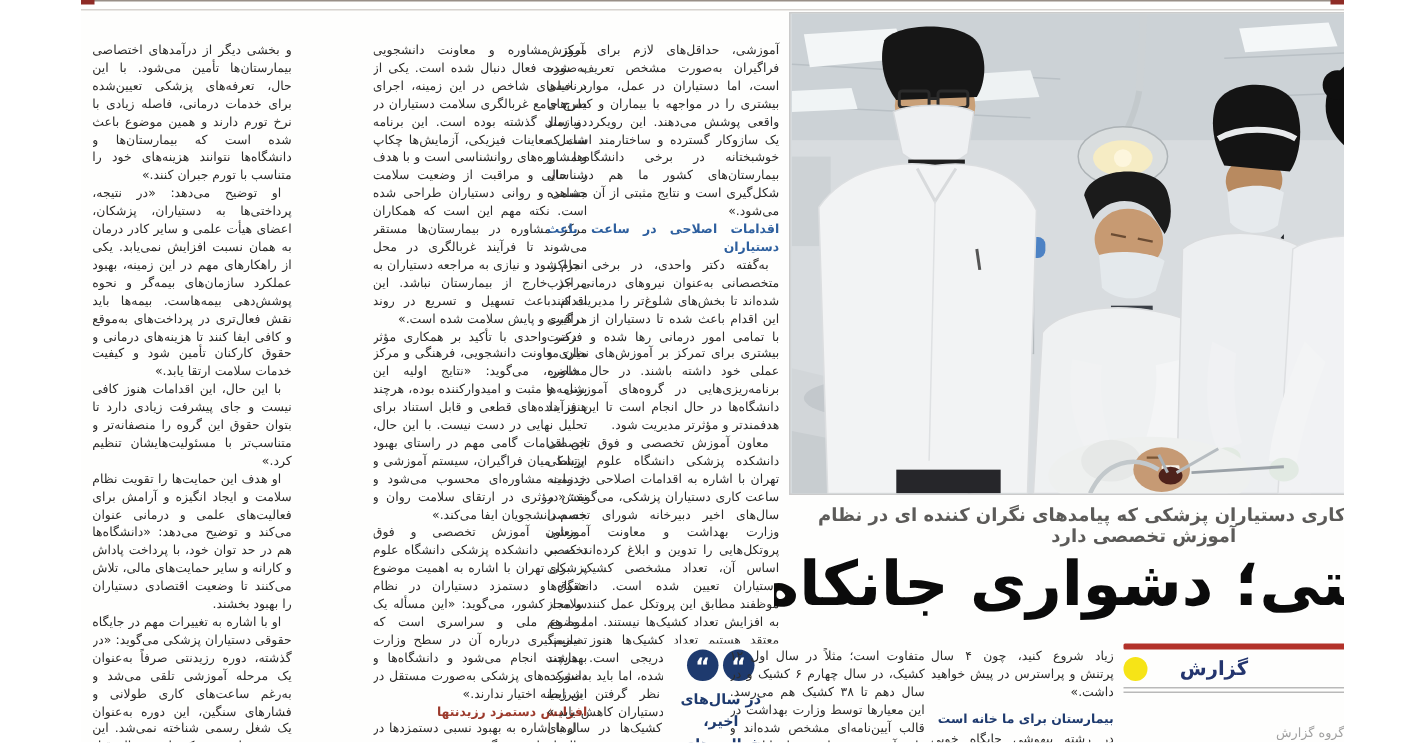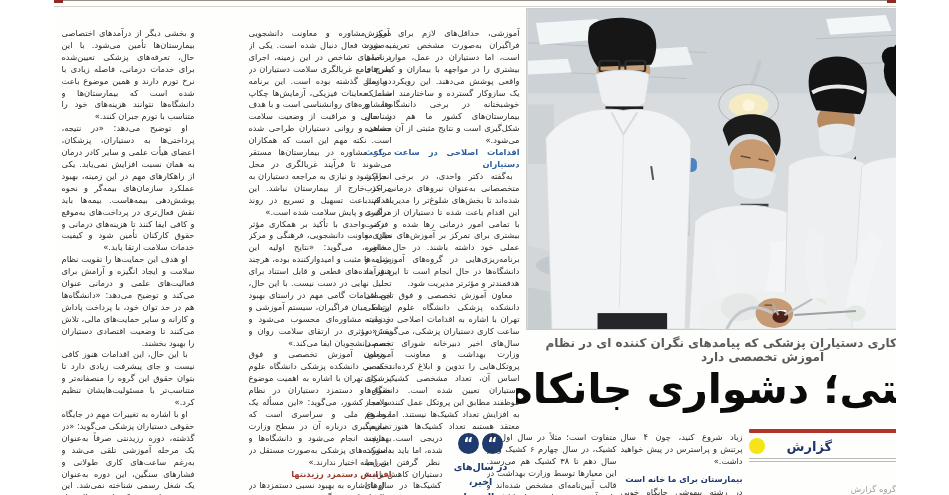--- a/index.html
+++ b/index.html
@@ -103,8 +103,8 @@
   <div id="col1" class="col">
     <p>و بخشی دیگر از درآمدهای اختصاصی بیمارستان‌ها تأمین می‌شود. با این حال، تعرفه‌های پزشکی تعیین‌شده برای خدمات درمانی، فاصله زیادی با نرخ تورم دارند و همین موضوع باعث شده است که بیمارستان‌ها و دانشگاه‌ها نتوانند هزینه‌های خود را متناسب با تورم جبران کنند.»</p>
     <p>او توضیح می‌دهد: «در نتیجه، پرداختی‌ها به دستیاران، پزشکان، اعضای هیأت علمی و سایر کادر درمان به همان نسبت افزایش نمی‌یابد. یکی از راهکارهای مهم در این زمینه، بهبود عملکرد سازمان‌های بیمه‌گر و نحوه پوشش‌دهی بیمه‌هاست. بیمه‌ها باید نقش فعال‌تری در پرداخت‌های به‌موقع و کافی ایفا کنند تا هزینه‌های درمانی و حقوق کارکنان تأمین شود و کیفیت خدمات سلامت ارتقا یابد.»</p>
+    <p>با این حال، این اقدامات هنوز کافی نیست و جای پیشرفت زیادی دارد تا بتوان حقوق این گروه را منصفانه‌تر و متناسب‌تر با مسئولیت‌هایشان تنظیم کرد.»</p>
     <p>او هدف این حمایت‌ها را تقویت نظام سلامت و ایجاد انگیزه و آرامش برای فعالیت‌های علمی و درمانی عنوان می‌کند و توضیح می‌دهد: «دانشگاه‌ها هم در حد توان خود، با پرداخت پاداش و کارانه و سایر حمایت‌های مالی، تلاش می‌کنند تا وضعیت اقتصادی دستیاران را بهبود بخشند.</p>
-    <p>با این حال، این اقدامات هنوز کافی نیست و جای پیشرفت زیادی دارد تا بتوان حقوق این گروه را منصفانه‌تر و متناسب‌تر با مسئولیت‌هایشان تنظیم کرد.»</p>
     <p>او با اشاره به تغییرات مهم در جایگاه حقوقی دستیاران پزشکی می‌گوید: «در گذشته، دوره رزیدنتی صرفاً به‌عنوان یک مرحله آموزشی تلقی می‌شد و به‌رغم ساعت‌های کاری طولانی و فشارهای سنگین، این دوره به‌عنوان یک شغل رسمی شناخته نمی‌شد. این وضعیت تا حدود یک یا دو سال قبل ادامه داشت.</p>
 
   </div>

